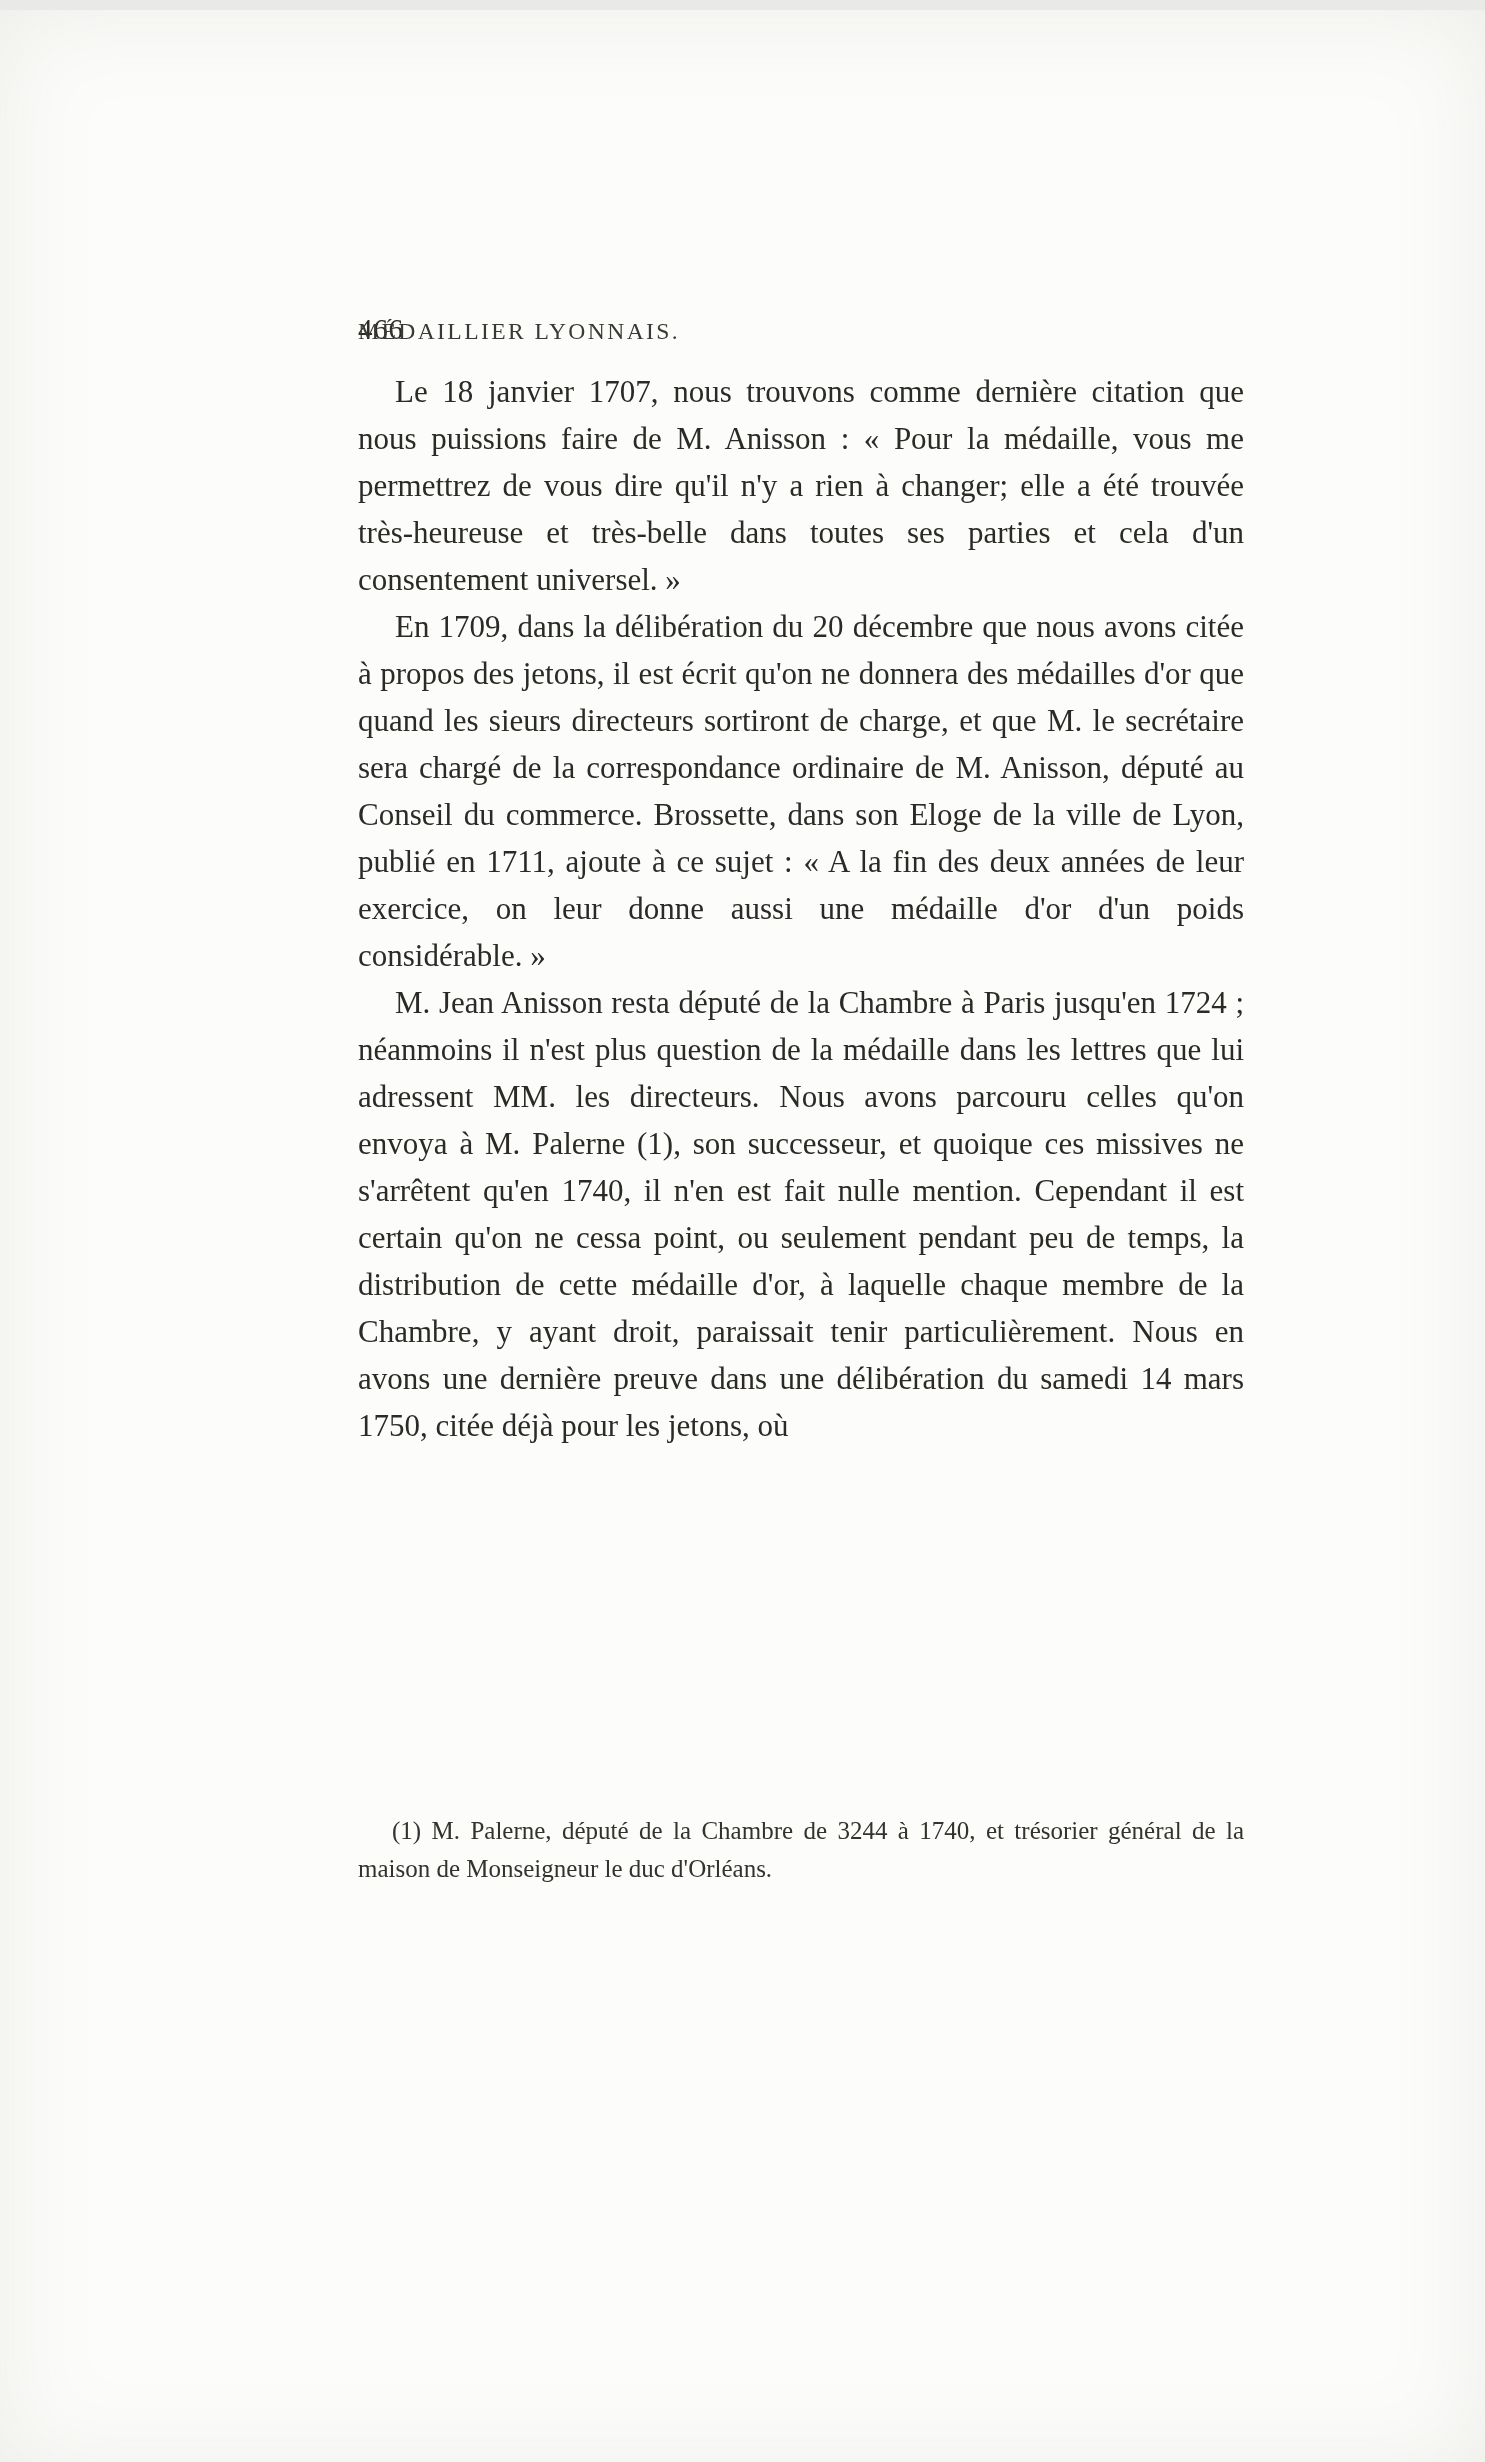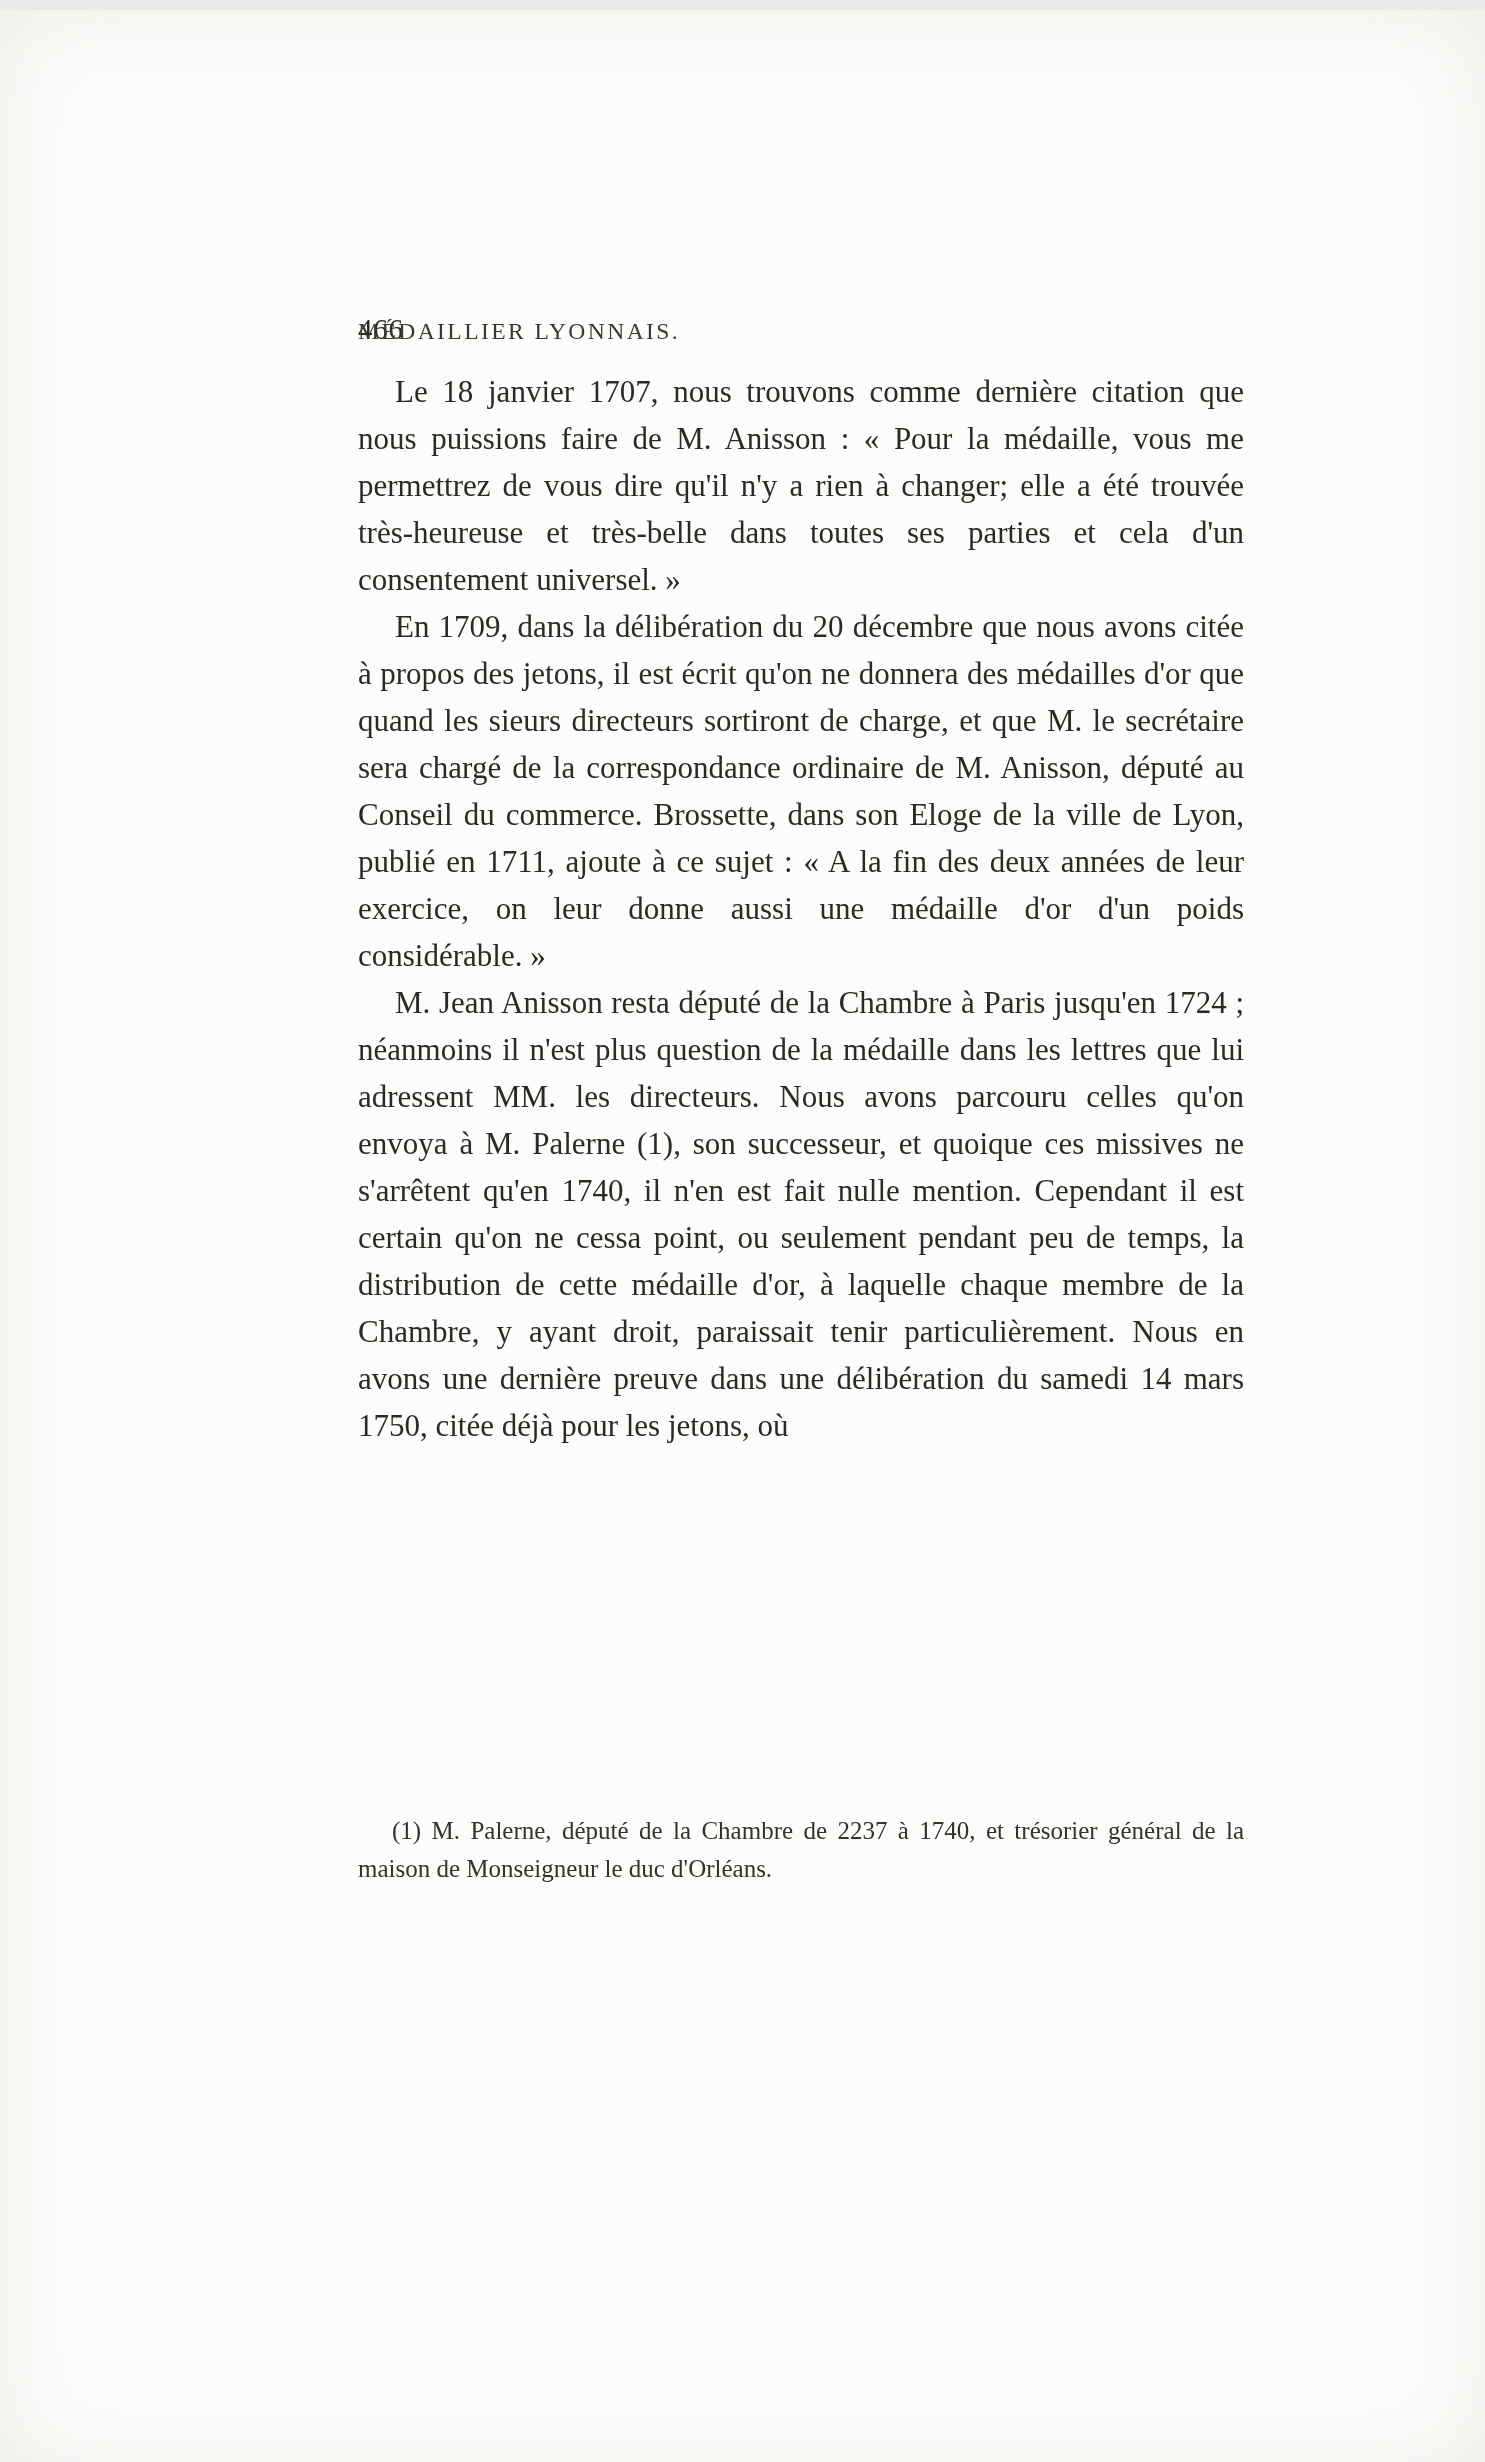--- a/index.html
+++ b/index.html
@@ -94,7 +94,7 @@
     <p>M. Jean Anisson resta député de la Chambre à Paris jusqu'en 1724 ; néanmoins il n'est plus question de la médaille dans les lettres que lui adressent MM. les directeurs. Nous avons parcouru celles qu'on envoya à M. Palerne (1), son successeur, et quoique ces missives ne s'arrêtent qu'en 1740, il n'en est fait nulle mention. Cependant il est certain qu'on ne cessa point, ou seulement pendant peu de temps, la distribution de cette médaille d'or, à laquelle chaque membre de la Chambre, y ayant droit, paraissait tenir particulièrement. Nous en avons une dernière preuve dans une délibération du samedi 14 mars 1750, citée déjà pour les jetons, où</p>
   </div>
 
-  <div class="footnote">(1) M. Palerne, député de la Chambre de 2237 à 1740, et trésorier général de la maison de Monseigneur le duc d'Orléans.</div>
+  <div class="footnote">(1) M. Palerne, député de la Chambre de 3244 à 1740, et trésorier général de la maison de Monseigneur le duc d'Orléans.</div>
 
 </div>
 

